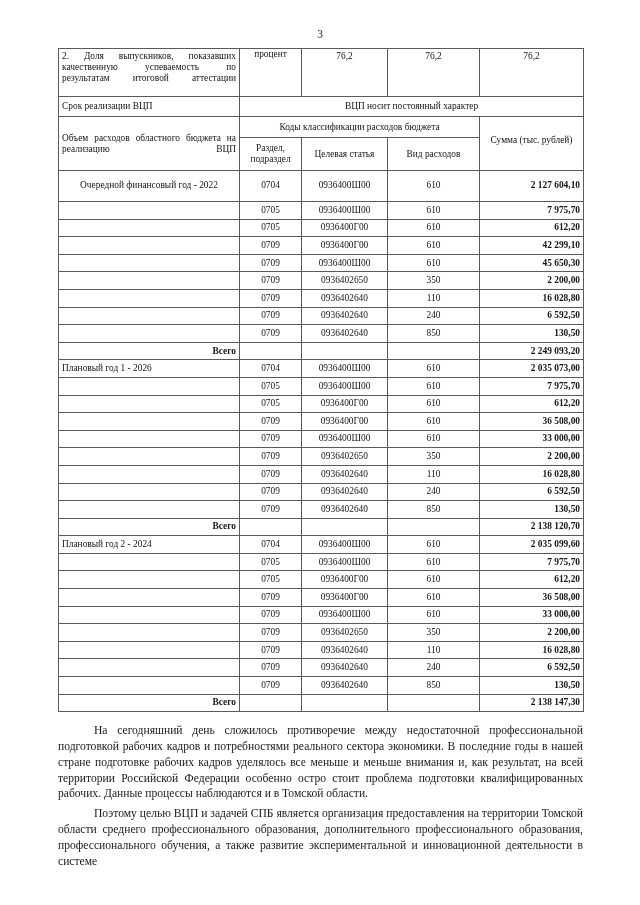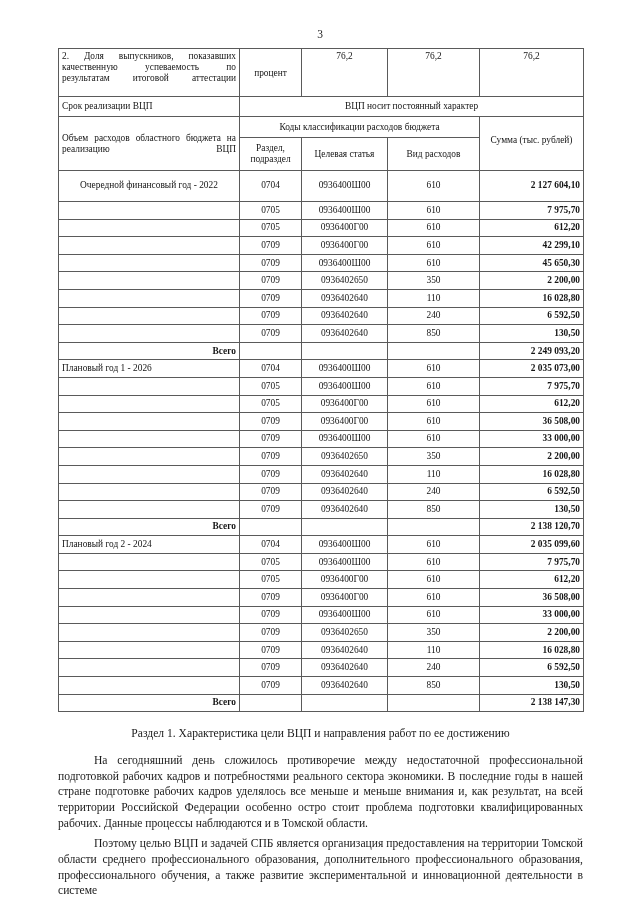--- a/index.html
+++ b/index.html
@@ -110,7 +110,7 @@
 
         <tr>
           <td class="just pad-l" style="height:44px; vertical-align:top; padding-top:2px;">2. Доля выпускников, показавших качественную успеваемость по результатам итоговой аттестации</td>
-          <td class="ctr" style="vertical-align:top; padding-top:19px;margin-top:6px;">процент</td>
+          <td class="ctr" style="vertical-align:top; padding-top:0;margin-top:6px;">процент</td>
           <td class="ctr" style="vertical-align:top; padding-top:2px;">76,2</td>
           <td class="ctr" style="vertical-align:top; padding-top:2px;">76,2</td>
           <td class="ctr" style="vertical-align:top; padding-top:2px;">76,2</td>

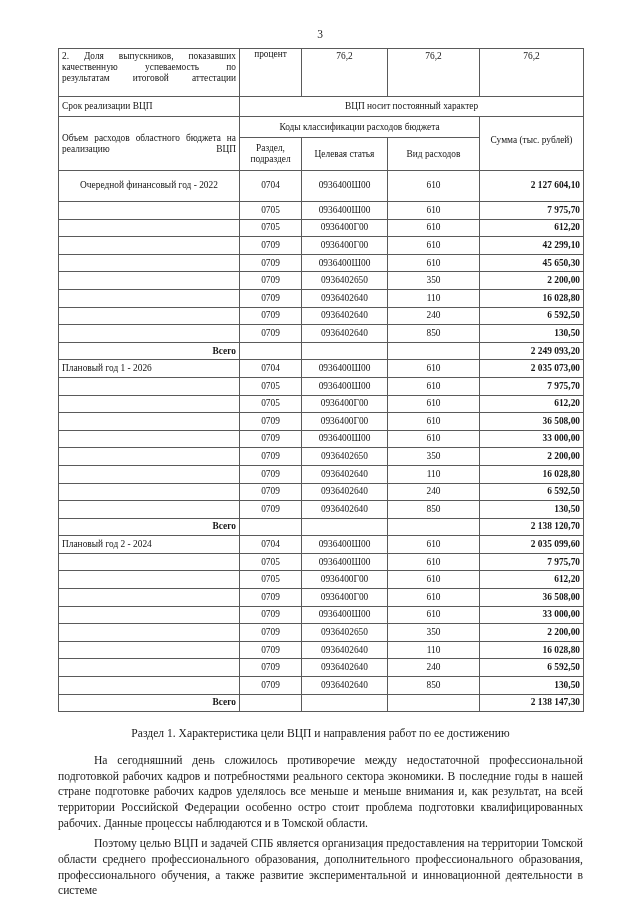--- a/index.html
+++ b/index.html
@@ -348,7 +348,6 @@
       </tbody>
     </table>
 
-    <div class="section-heading">Раздел 1. Характеристика цели ВЦП и направления работ по ее достижению</div>
 
     <p class="body-par">На сегодняшний день сложилось противоречие между недостаточной профессиональной подготовкой рабочих кадров и потребностями реального сектора экономики. В последние годы в нашей стране подготовке рабочих кадров уделялось все меньше и меньше внимания и, как результат, на всей территории Российской Федерации особенно остро стоит проблема подготовки квалифицированных рабочих. Данные процессы наблюдаются и в Томской области.</p>
 

